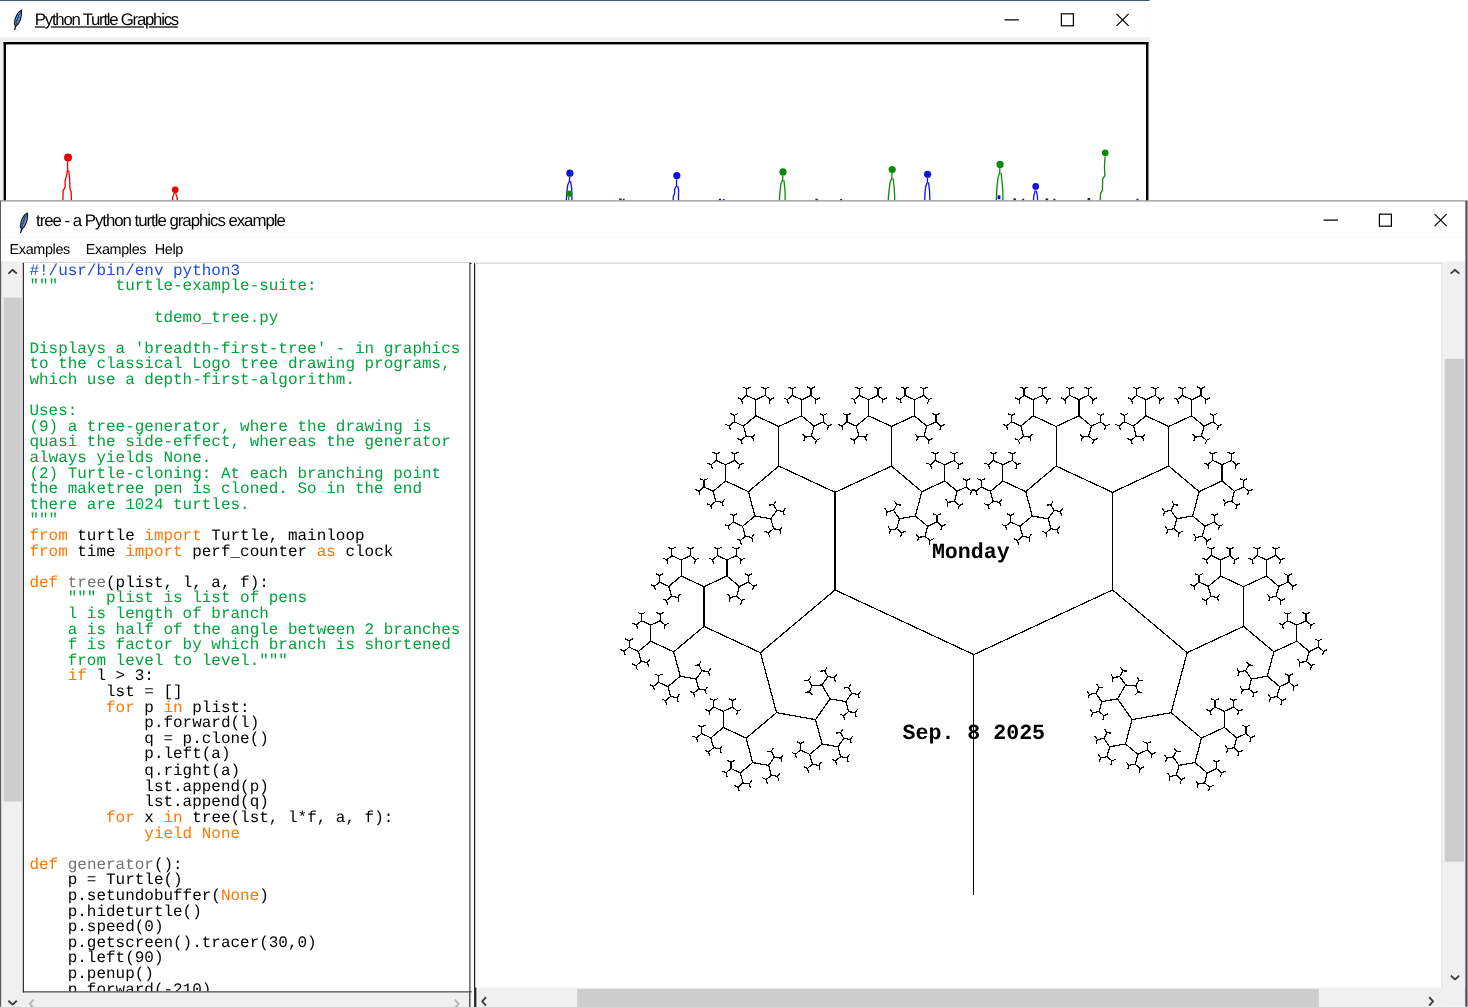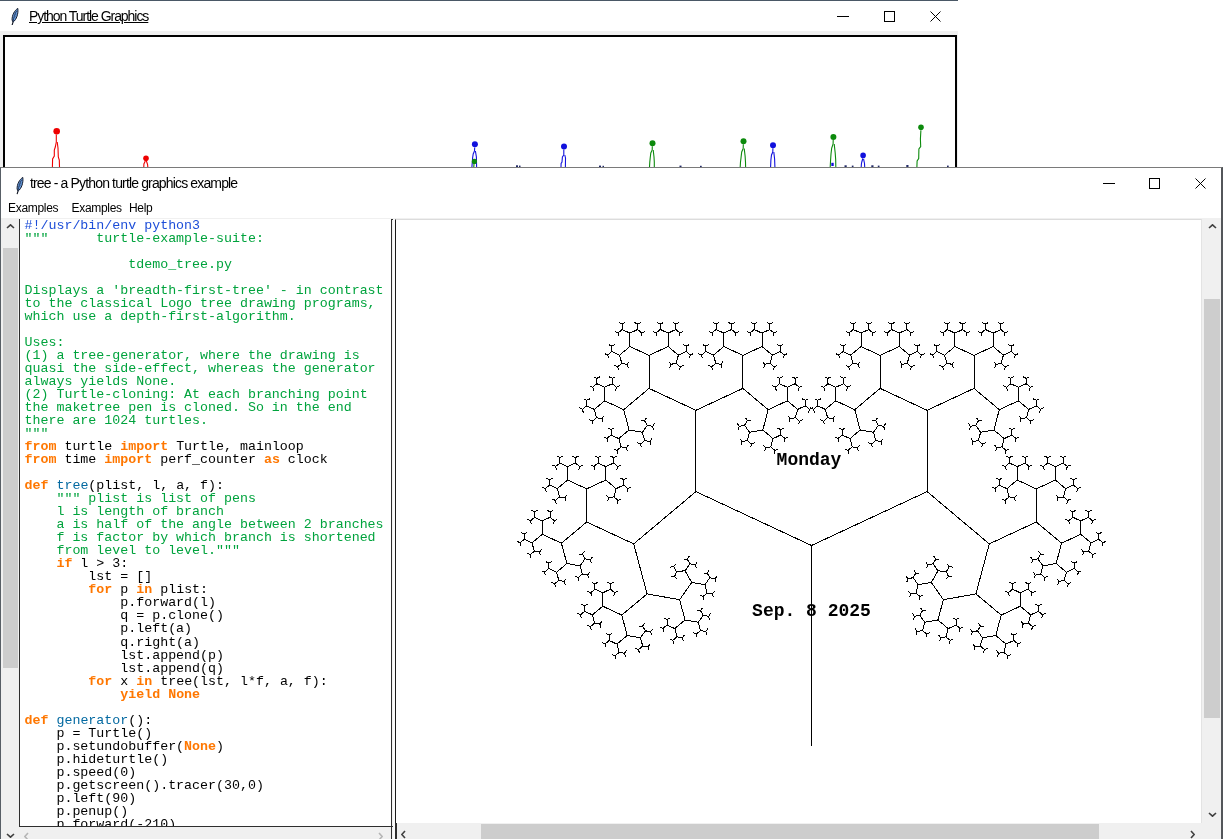--- a/index.html
+++ b/index.html
@@ -152,7 +152,7 @@
 
 <span class="s">             tdemo_tree.py</span>
 
-<span class="s">Displays a 'breadth-first-tree' - in contrast</span>
+<span class="s">Displays a 'breadth-first-tree' - in graphics</span>
 <span class="s">to the classical Logo tree drawing programs,</span>
 <span class="s">which use a depth-first-algorithm.</span>
 

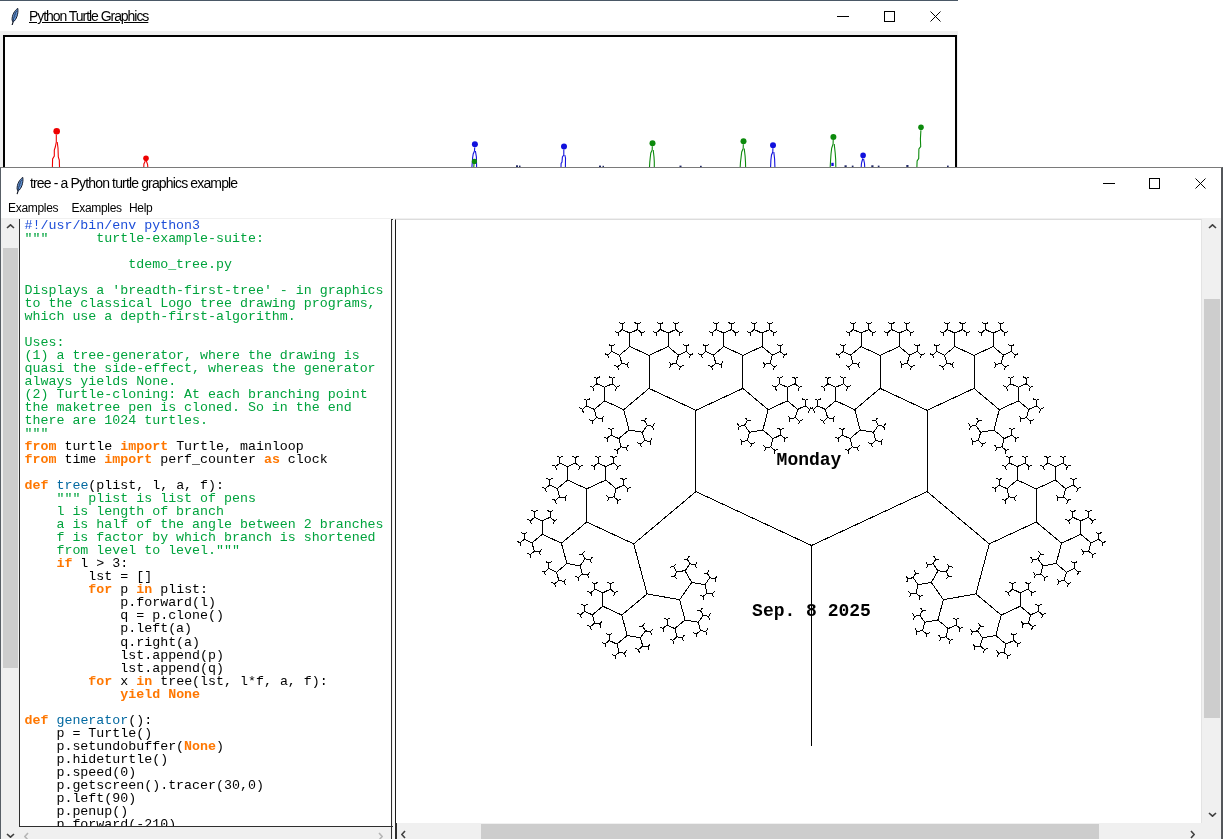--- a/index.html
+++ b/index.html
@@ -157,7 +157,7 @@
 <span class="s">which use a depth-first-algorithm.</span>
 
 <span class="s">Uses:</span>
-<span class="s">(1) a tree-generator, where the drawing is</span>
+<span class="s">(9) a tree-generator, where the drawing is</span>
 <span class="s">quasi the side-effect, whereas the generator</span>
 <span class="s">always yields None.</span>
 <span class="s">(2) Turtle-cloning: At each branching point</span>

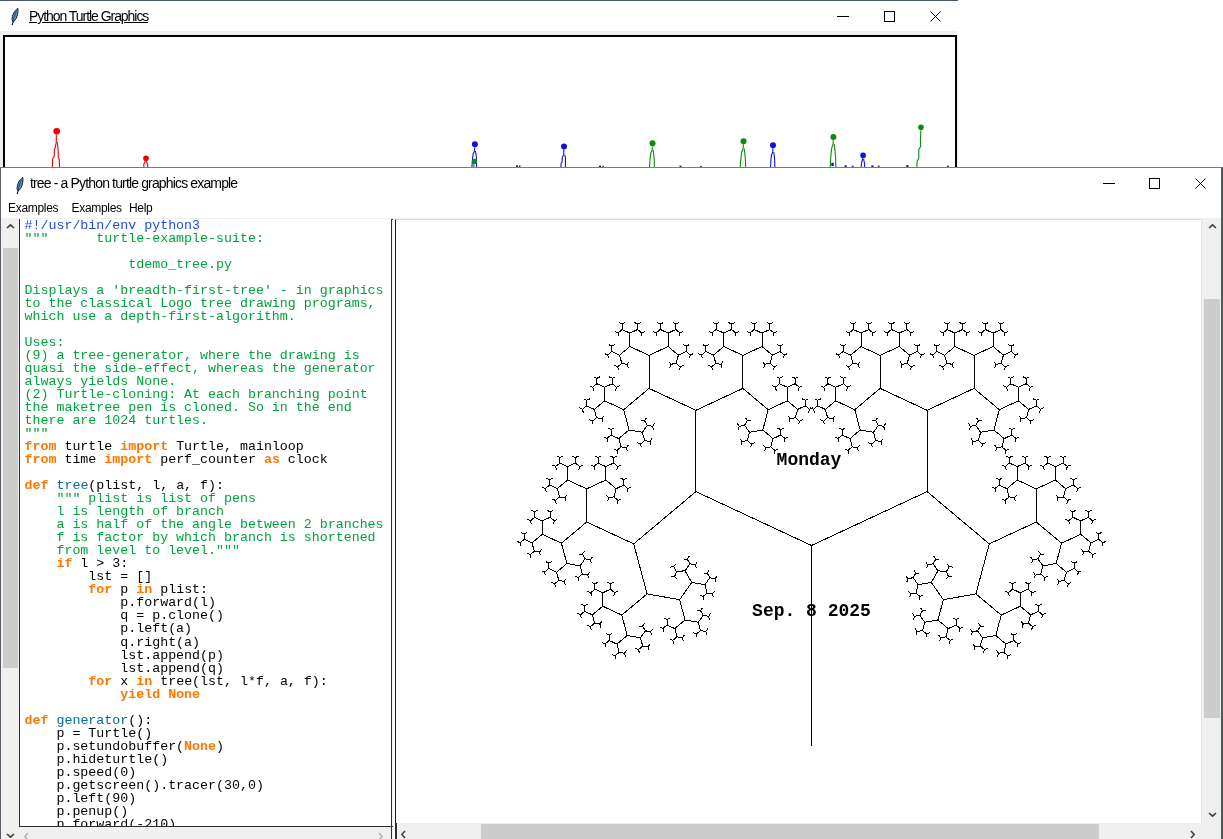--- a/index.html
+++ b/index.html
@@ -23,7 +23,7 @@
 .tb { position:absolute; background:#2e2e2e; }
 #code { position:absolute; left:4.5px; top:-0.5px; font-family:"Liberation Mono",monospace;
   font-size:13.3px; line-height:13.03px; white-space:pre; color:#000; letter-spacing:0px; }
-#code .k { color:#ff7700;font-weight:bold; } #code .d { color:#0369a1; }
+#code .k { color:#ff7700; } #code .d { color:#0369a1; }
 #code .s { color:#00a33d; } #code .c { color:#1d4ed8; }
 #cv2 { position:absolute; left:393.5px; top:51px; width:807.5px; height:772px; background:#fff;
   border-left:1.5px solid #1a1a1a; border-top:1px solid #dcdcdc; border-right:1px solid #e3e3e3; }

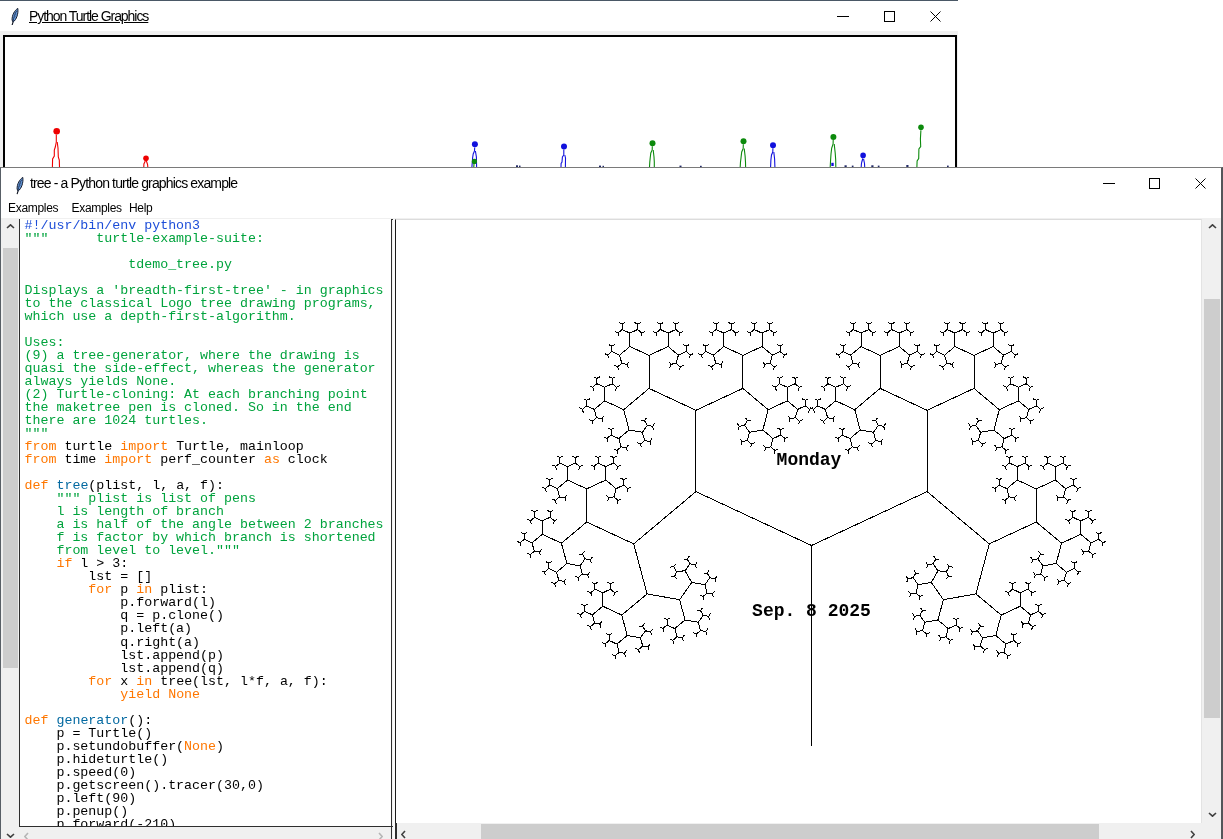--- a/index.html
+++ b/index.html
@@ -23,7 +23,7 @@
 .tb { position:absolute; background:#2e2e2e; }
 #code { position:absolute; left:4.5px; top:-0.5px; font-family:"Liberation Mono",monospace;
   font-size:13.3px; line-height:13.03px; white-space:pre; color:#000; letter-spacing:0px; }
-#code .k { color:#ff7700; } #code .d { color:#0369a1; }
+#code .k { color:#ff7700; } #code .d { color:#737373; }
 #code .s { color:#00a33d; } #code .c { color:#1d4ed8; }
 #cv2 { position:absolute; left:393.5px; top:51px; width:807.5px; height:772px; background:#fff;
   border-left:1.5px solid #1a1a1a; border-top:1px solid #dcdcdc; border-right:1px solid #e3e3e3; }

